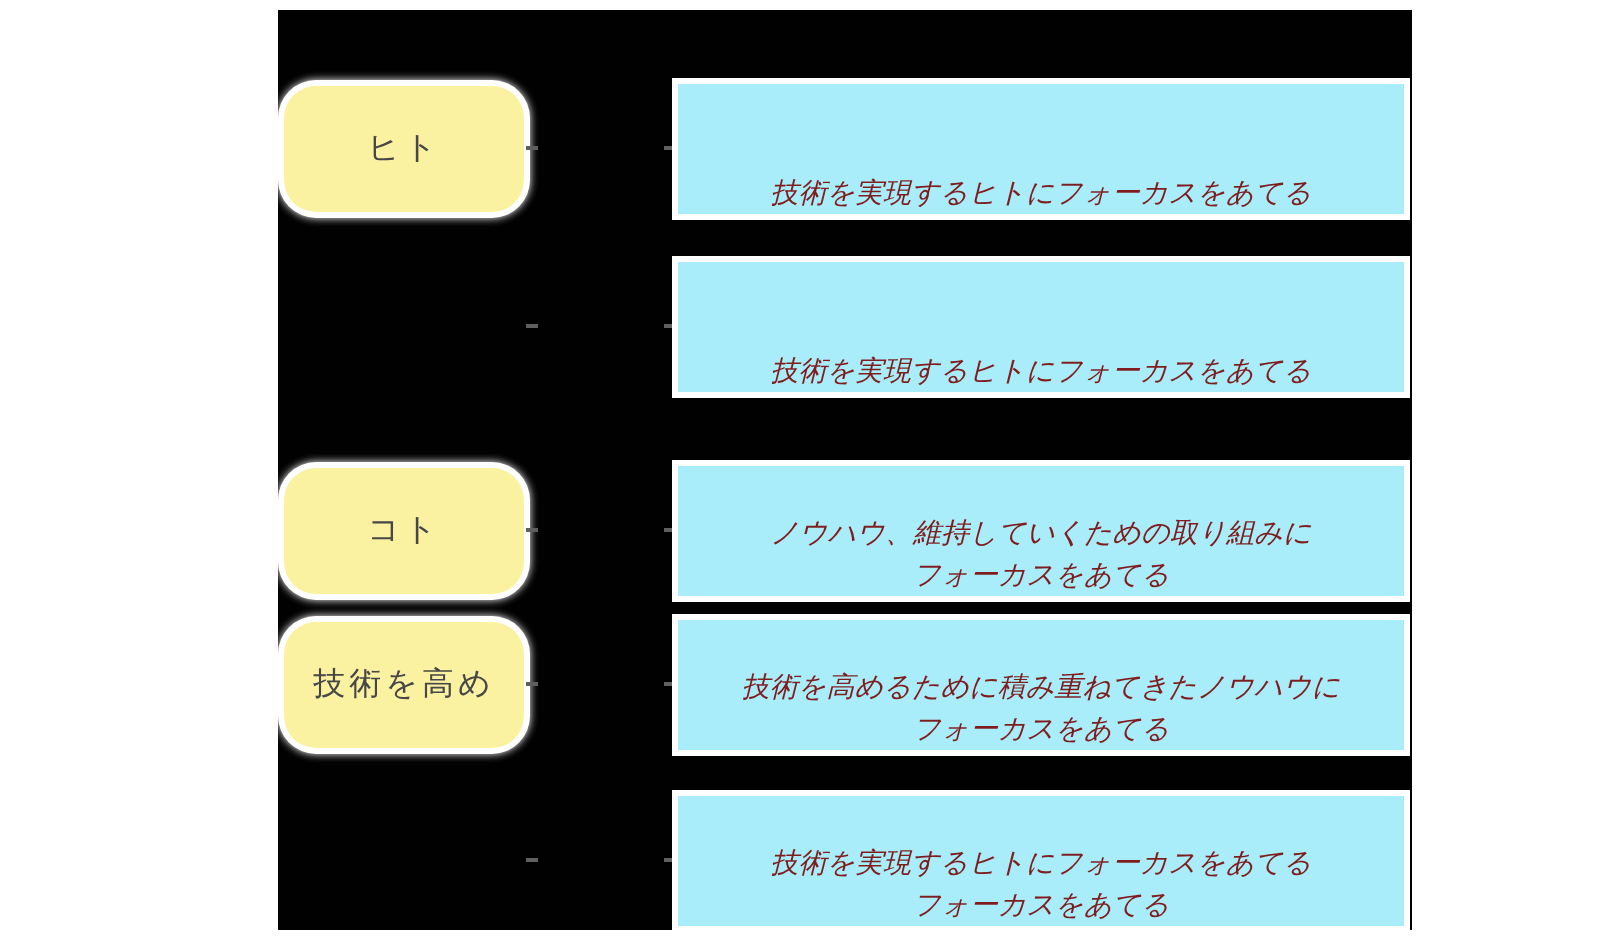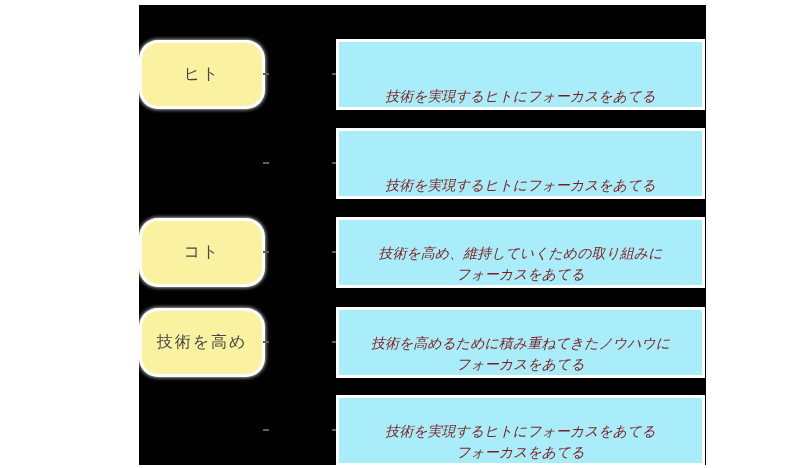--- a/index.html
+++ b/index.html
@@ -84,7 +84,7 @@
     </div>
   </div>
 
-  <div class="row" style="top:220px">
+  <div class="row" style="top:233px">
     <div class="label-box">
       <span>コト</span>
     </div>

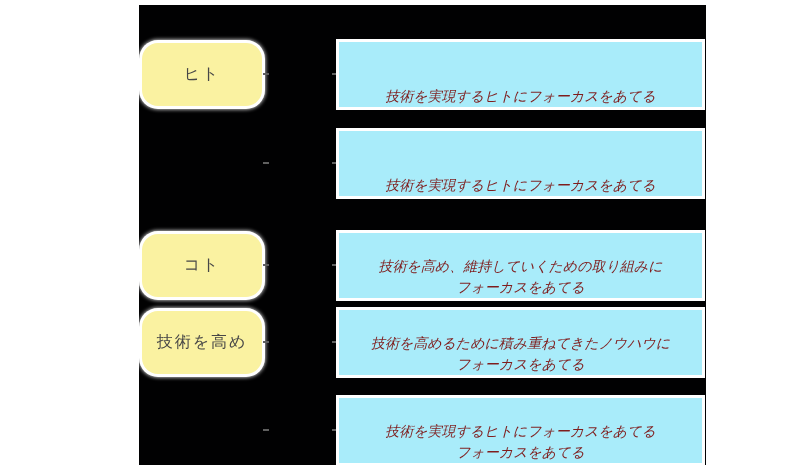--- a/index.html
+++ b/index.html
@@ -91,7 +91,7 @@
     <div class="tick tick-left"></div>
     <div class="tick tick-right"></div>
     <div class="desc-box">
-      <div>技術を高め、維持していくための取り組みに
+      <div>ノウハウ、維持していくための取り組みに
 フォーカスをあてる</div>
     </div>
   </div>

